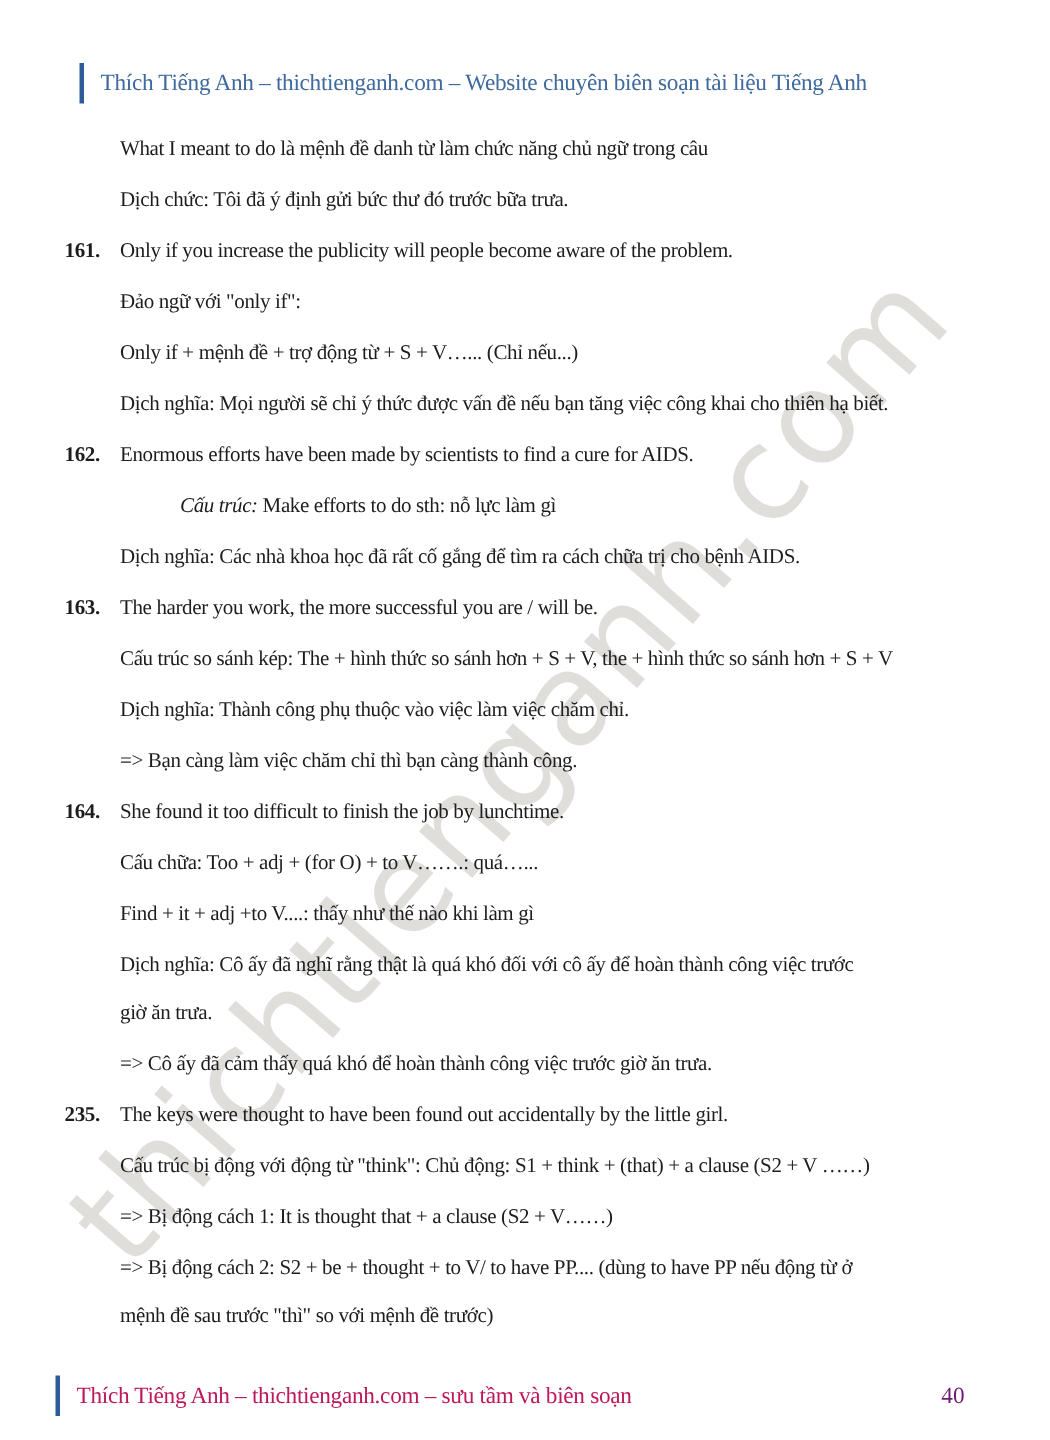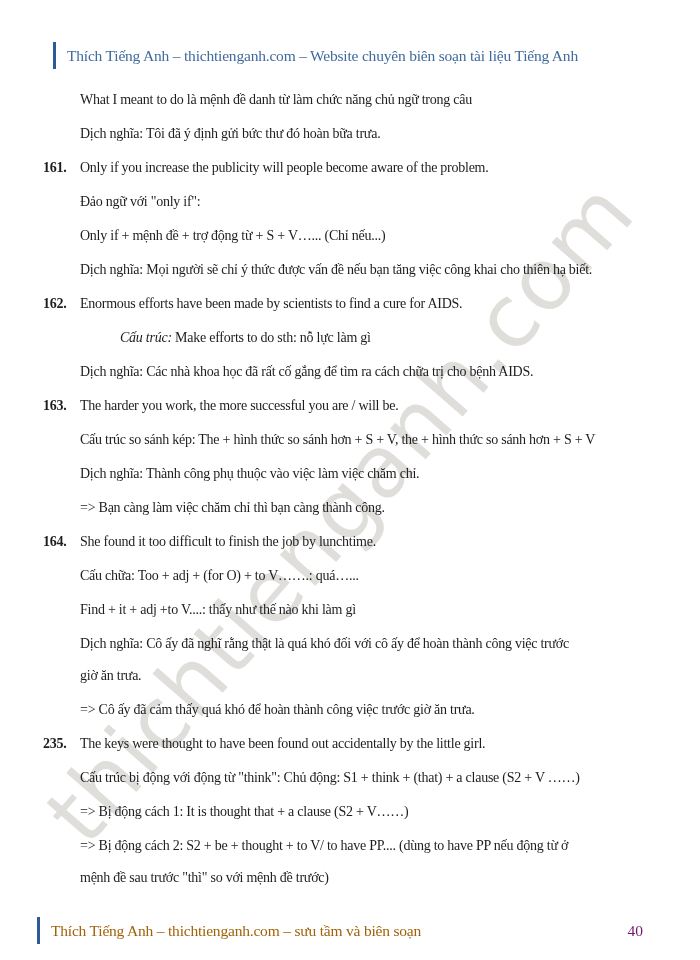--- a/index.html
+++ b/index.html
@@ -101,7 +101,7 @@
 
   <main class="doc-body" id="doc-body">
       <div class="para"><span>What I meant to do là mệnh đề danh từ làm chức năng chủ ngữ trong câu</span></div>
-      <div class="para"><span>Dịch nghĩa: Tôi đã ý định gửi bức thư đó hoàn bữa trưa.</span></div>
+      <div class="para"><span>Dịch chức: Tôi đã ý định gửi bức thư đó trước bữa trưa.</span></div>
       <div class="para"><span class="num">161.</span><span>Only if you increase the publicity will people become aware of the problem.</span></div>
       <div class="para"><span>Đảo ngữ với "only if":</span></div>
       <div class="para"><span>Only if + mệnh đề + trợ động từ + S + V…... (Chỉ nếu...)</span></div>

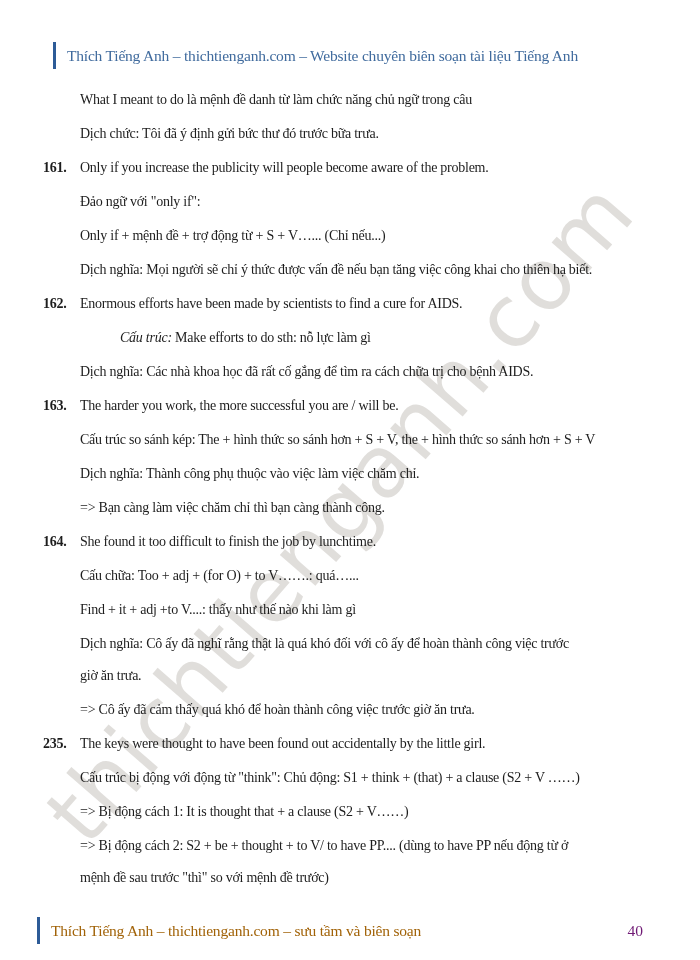--- a/index.html
+++ b/index.html
@@ -50,7 +50,7 @@
     white-space: nowrap;
   }
   .ftr-text {
-    color: #a16207;
+    color: #be185d;
     font-size: 15.5px;
     letter-spacing: -0.2px;
     white-space: nowrap;

